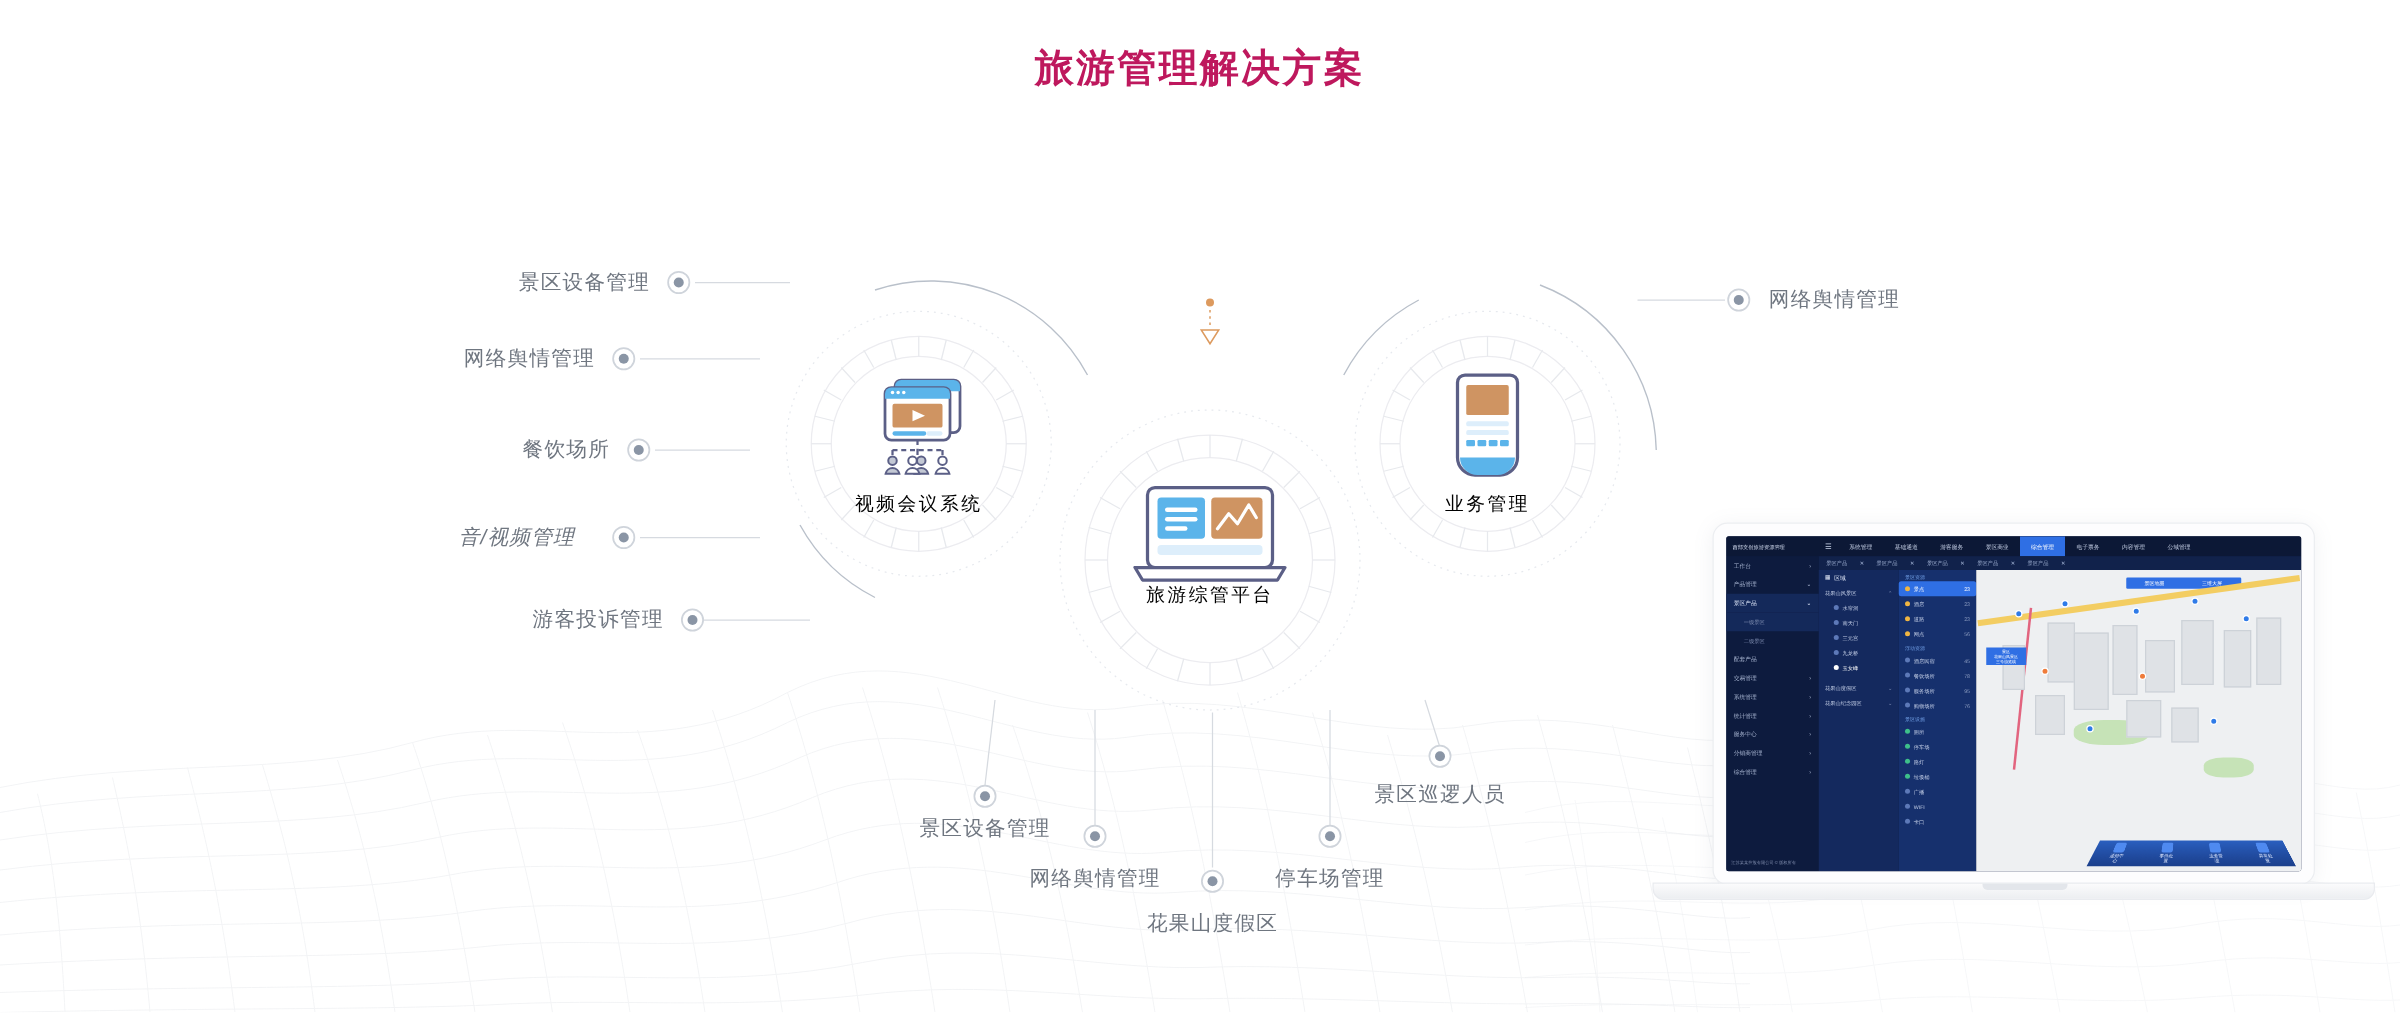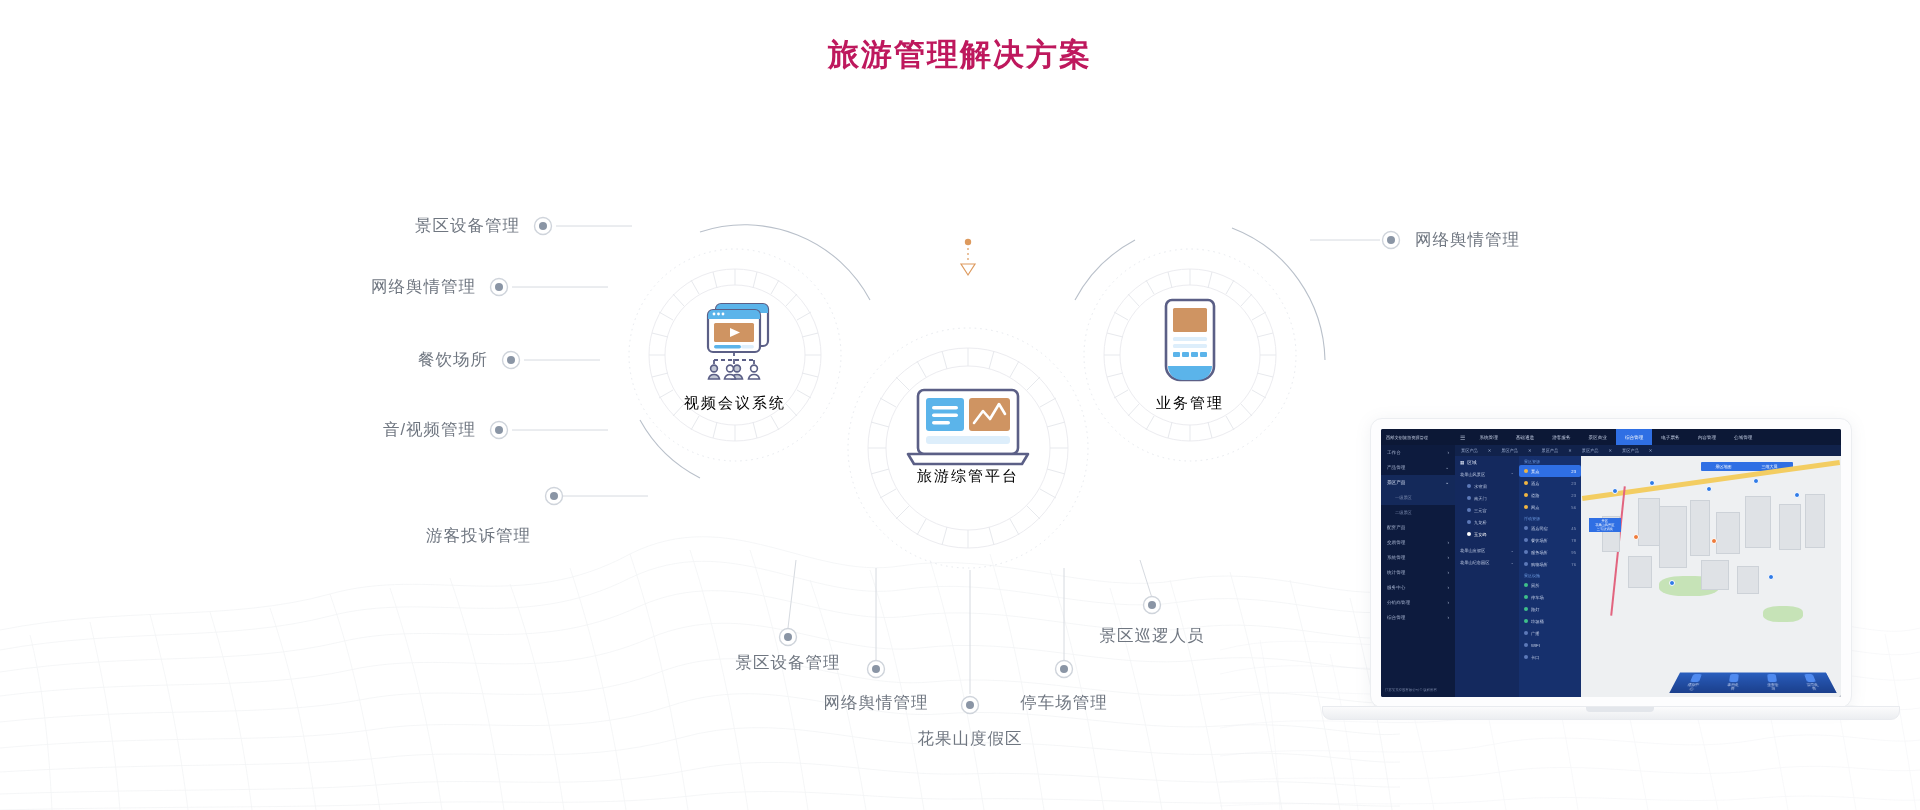--- a/index.html
+++ b/index.html
@@ -399,7 +399,7 @@
   <div class="lab r" style="left:520px;top:226px;">景区设备管理</div>
   <div class="lab r" style="left:476px;top:287px;">网络舆情管理</div>
   <div class="lab r" style="left:488px;top:360px;">餐饮场所</div>
-  <div class="lab r" style="left:476px;top:430px;">音/视频管理</div>
+  <div class="lab r" style="left:460px;top:430px;font-style:italic;">音/视频管理</div>
   <div class="lab r" style="left:531px;top:496px;margin-top:40px;">游客投诉管理</div>
 
   <div class="lab l" style="left:1415px;top:240px;">网络舆情管理</div>

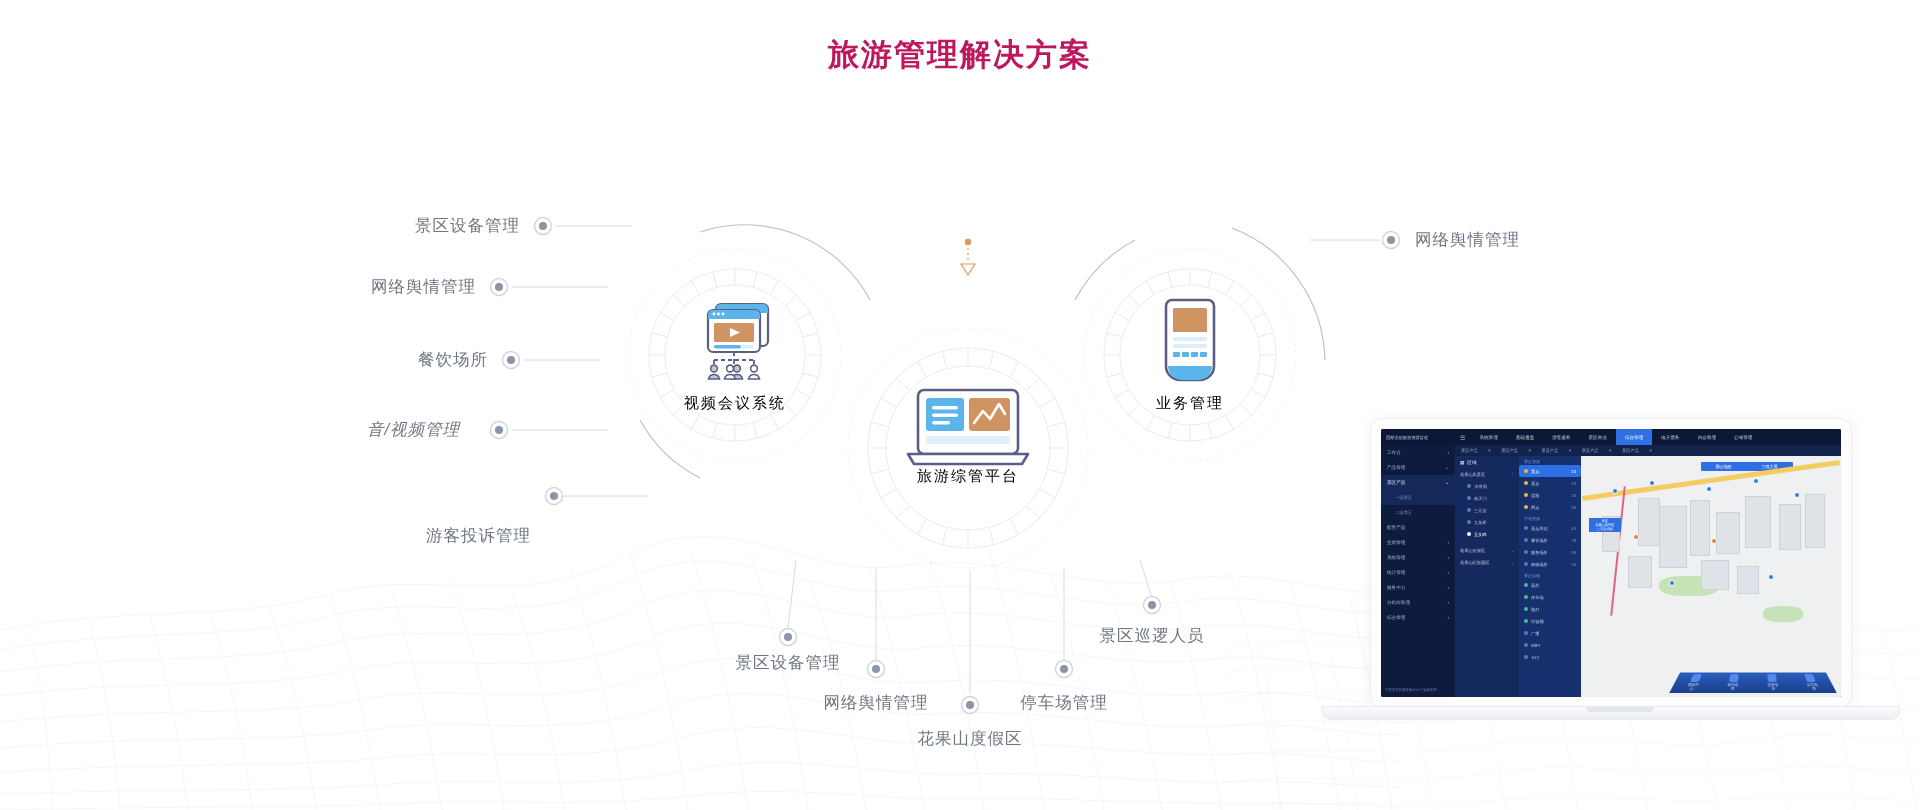--- a/index.html
+++ b/index.html
@@ -400,7 +400,7 @@
   <div class="lab r" style="left:476px;top:287px;">网络舆情管理</div>
   <div class="lab r" style="left:488px;top:360px;">餐饮场所</div>
   <div class="lab r" style="left:460px;top:430px;font-style:italic;">音/视频管理</div>
-  <div class="lab r" style="left:531px;top:496px;margin-top:40px;">游客投诉管理</div>
+  <div class="lab r" style="left:531px;top:496px;">游客投诉管理</div>
 
   <div class="lab l" style="left:1415px;top:240px;">网络舆情管理</div>
 

